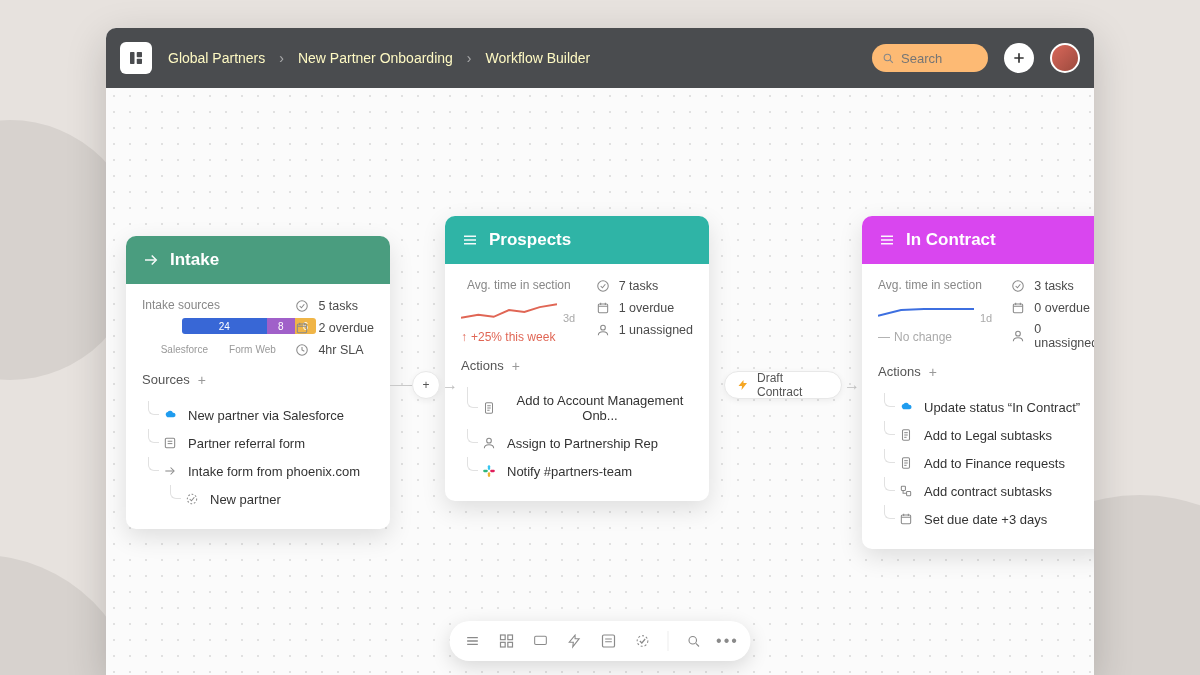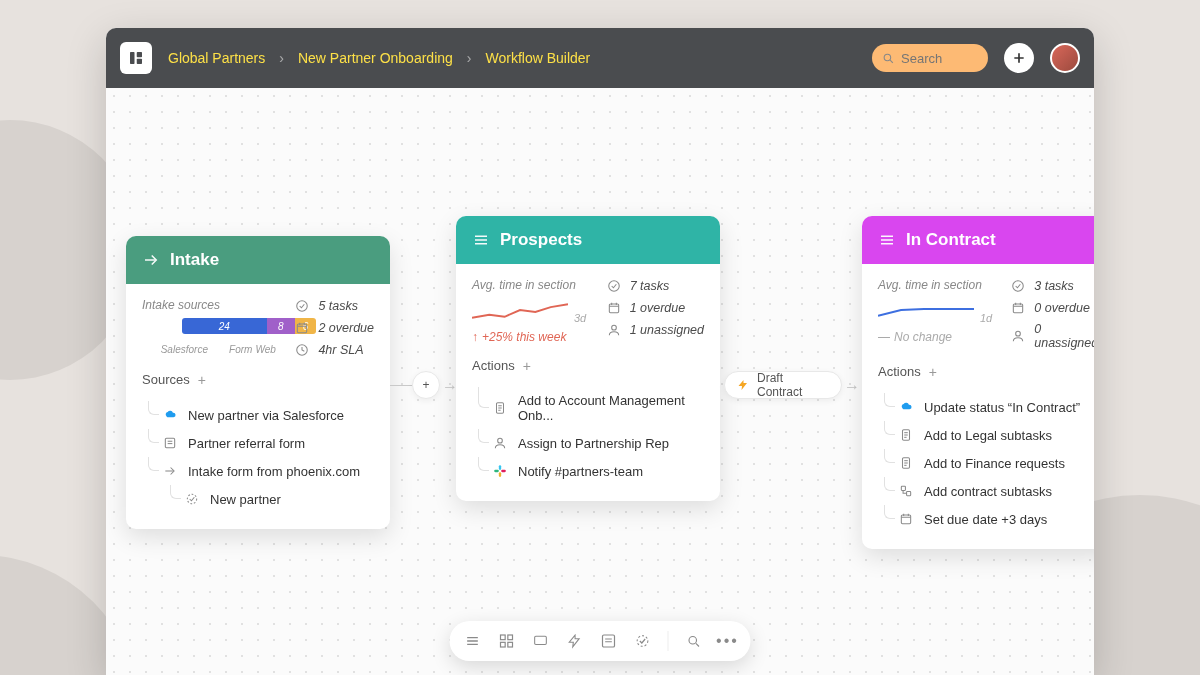--- a/index.html
+++ b/index.html
@@ -29,7 +29,7 @@
   }
   .breadcrumbs { display: flex; align-items: center; gap: 14px; font-size: 14px; }
   .bc-chevron { opacity: .6; }
-  .bc-item { color: #fde047; cursor: pointer; }
+  .bc-item { color: #fef9c3; cursor: pointer; }
   .topbar-spacer { flex: 1; }
   .search {
     background: #fdba74; border-radius: 16px; height: 28px; width: 116px;

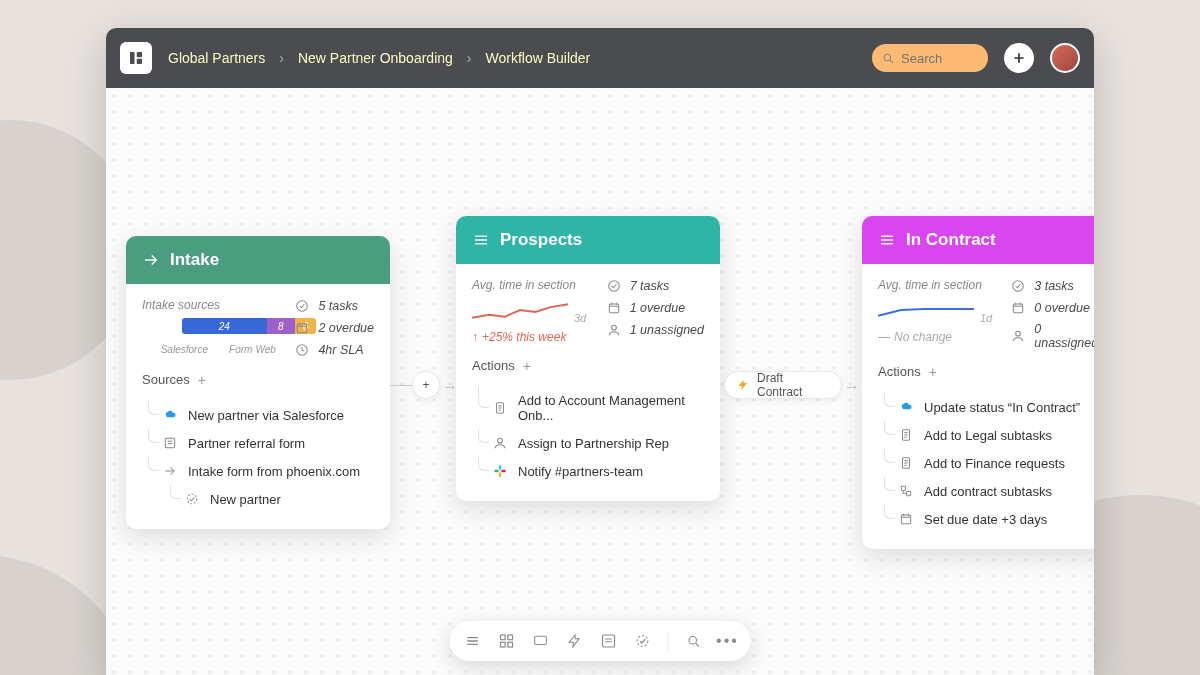--- a/index.html
+++ b/index.html
@@ -254,7 +254,7 @@
       </div>
     </div>
 
-    <div class="card" style="left:350px; top:128px;">
+    <div class="card" style="left:339px; top:128px;text-align:center;">
       <div class="card-header" style="background:#2fb4a6">
         <svg class="hdr-icon" viewBox="0 0 24 24">
             <line x1="4" y1="7" x2="20" y2="7" stroke="currentColor" stroke-width="2"></line>

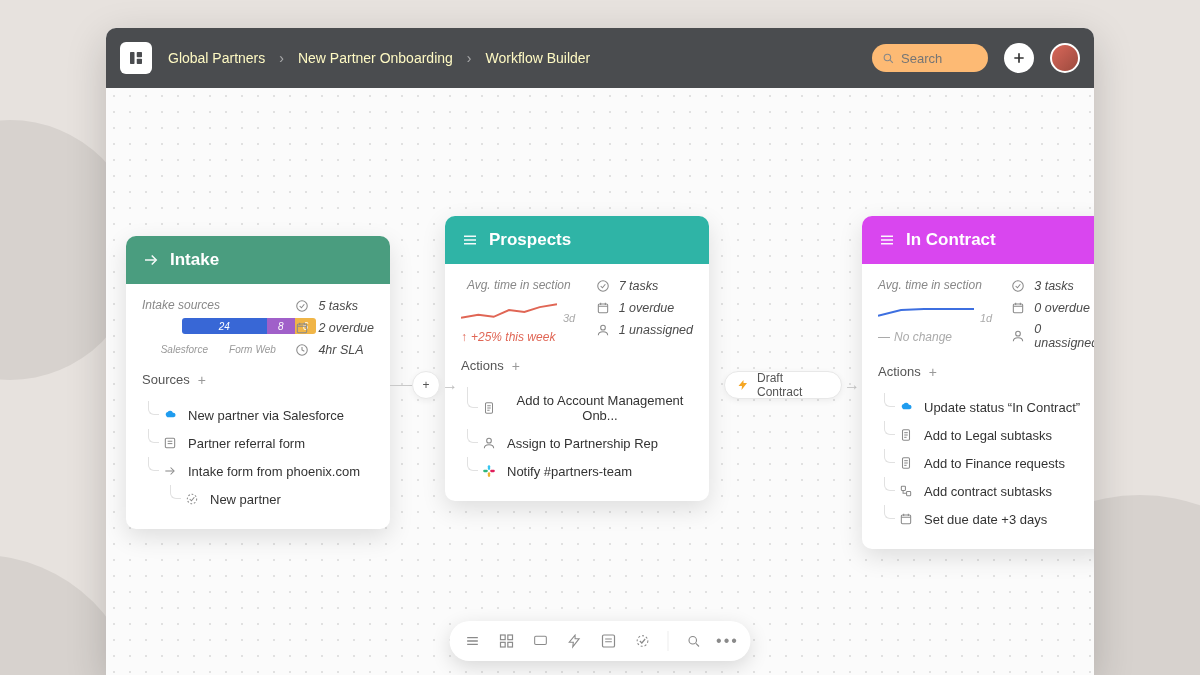--- a/index.html
+++ b/index.html
@@ -57,7 +57,7 @@
   .hdr-icon { width: 18px; height: 18px; color:#fff; opacity:.95; }
   .card .card-body { padding: 14px 16px 16px 16px; display: flex; flex-direction: column; gap: 14px; font-size: 13px; color: #333; }
 
-  .stats-row { display: flex; gap: 18px; font-style: italic; }
+  .stats-row { display: flex; gap: 18px; }
   .stats-left { flex: 1; display:flex; flex-direction:column; gap:6px; }
   .stats-right { display: flex; flex-direction: column; gap: 6px; color:#4b4b4b; }
   .stat-line { display: flex; align-items: center; gap: 8px; font-size: 12.5px; }

